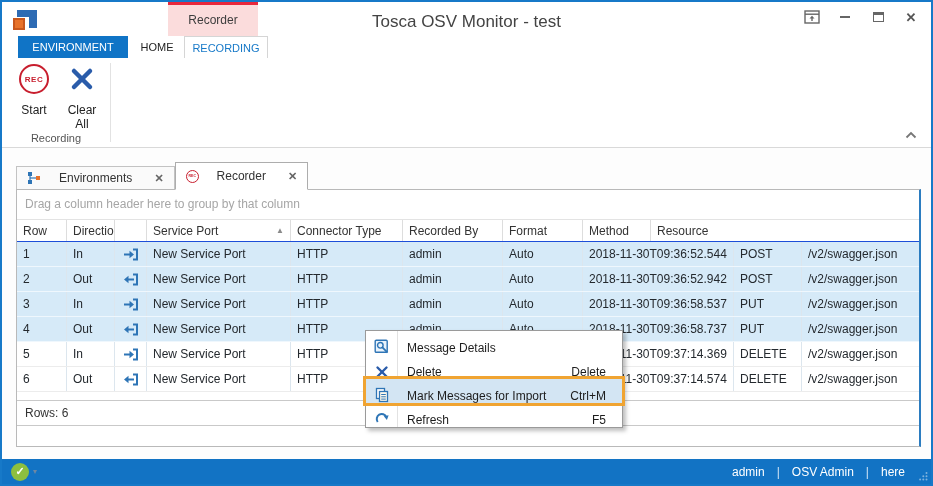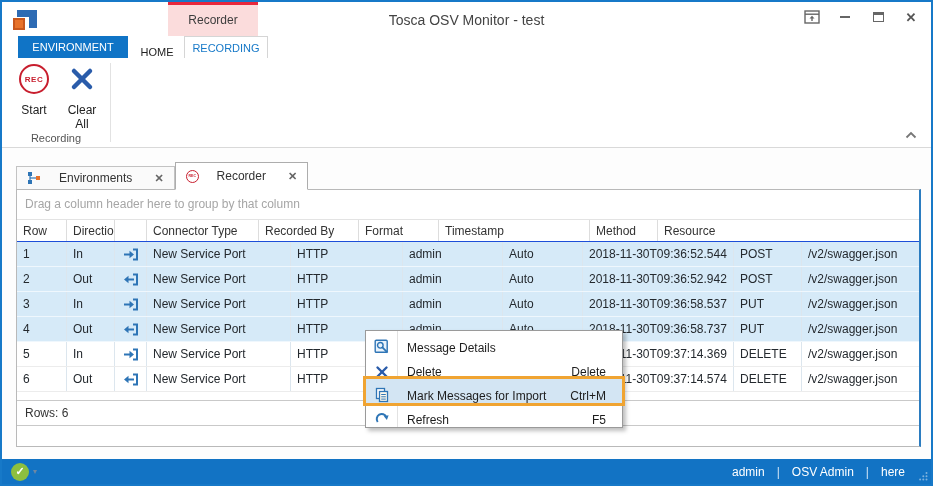--- a/index.html
+++ b/index.html
@@ -21,7 +21,7 @@
   .ctx-tab .red-strip { position:absolute; left:0; top:0; right:0; height:3px; background:#e8283c; }
   .ctx-tab .ctx-label { display:block; margin-top:11px; font-size:12px; color:#3c3c3c; }
   .win-title { position:absolute; left:0; right:0; top:10px; text-align:center;
-    font-size:14px; color:#444; pointer-events:none; }
+    font-size:17px; color:#444; pointer-events:none; }
   .win-controls { position:absolute; right:12px; top:8px; display:flex; gap:17px; align-items:center; }
   .win-btn { width:16px; height:14px; display:flex; align-items:center; justify-content:center; cursor:pointer; }
   .glyph-min { width:10px; height:2px; background:#666; }

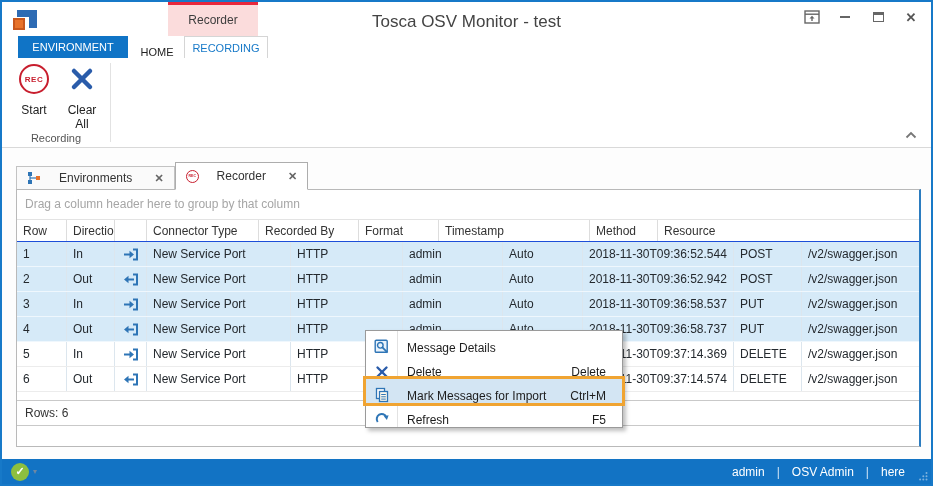--- a/index.html
+++ b/index.html
@@ -32,7 +32,7 @@
   .rtab { position:absolute; top:0; height:22px; display:flex; align-items:center; justify-content:center;
     font-size:11px; cursor:pointer; }
   .rtab-env { left:3px; width:110px; background:#1074c6; color:#fff; }
-  .rtab-home { left:113px; width:58px; color:#222;align-items:flex-end; }
+  .rtab-home { left:113px; width:58px; color:#222; }
   .rtab-rec { left:169px; width:84px; color:#1779c8; background:#fff;
     border:1px solid #d5d5d5; border-bottom:none; }
   

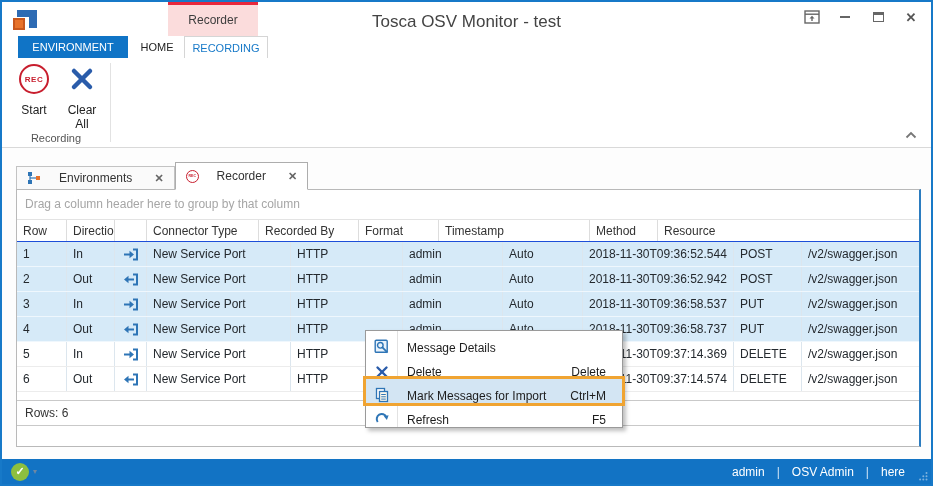--- a/index.html
+++ b/index.html
@@ -217,6 +217,10 @@
       <div class="th c-icn">
           <span></span>
         </div>
+      <div class="th c-sp">
+        <span>Service Port</span>
+        <span class="sort-arrow">▲</span>
+      </div>
       <div class="th c-ct">
           <span>Connector Type</span>
         </div>

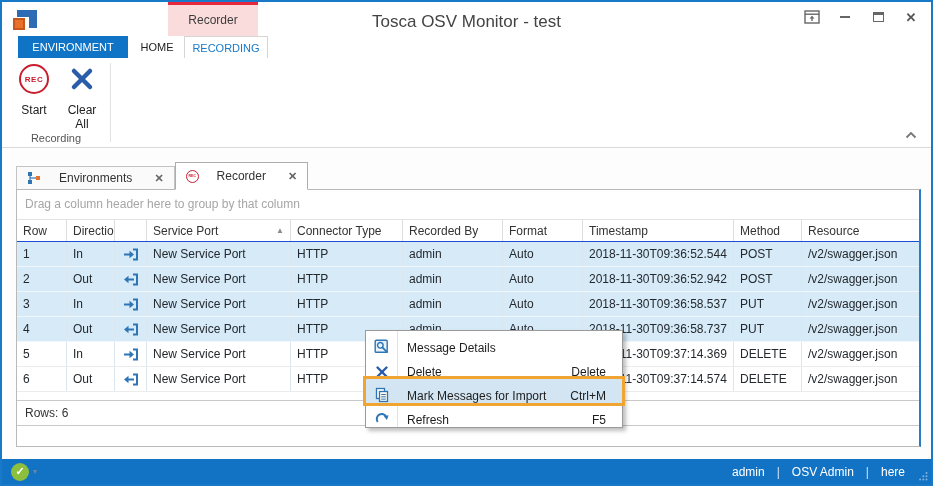--- a/index.html
+++ b/index.html
@@ -230,9 +230,6 @@
       <div class="th c-fmt">
           <span>Format</span>
         </div>
-      <div class="th c-ts">
-          <span>Timestamp</span>
-        </div>
       <div class="th c-m">
           <span>Method</span>
         </div>

